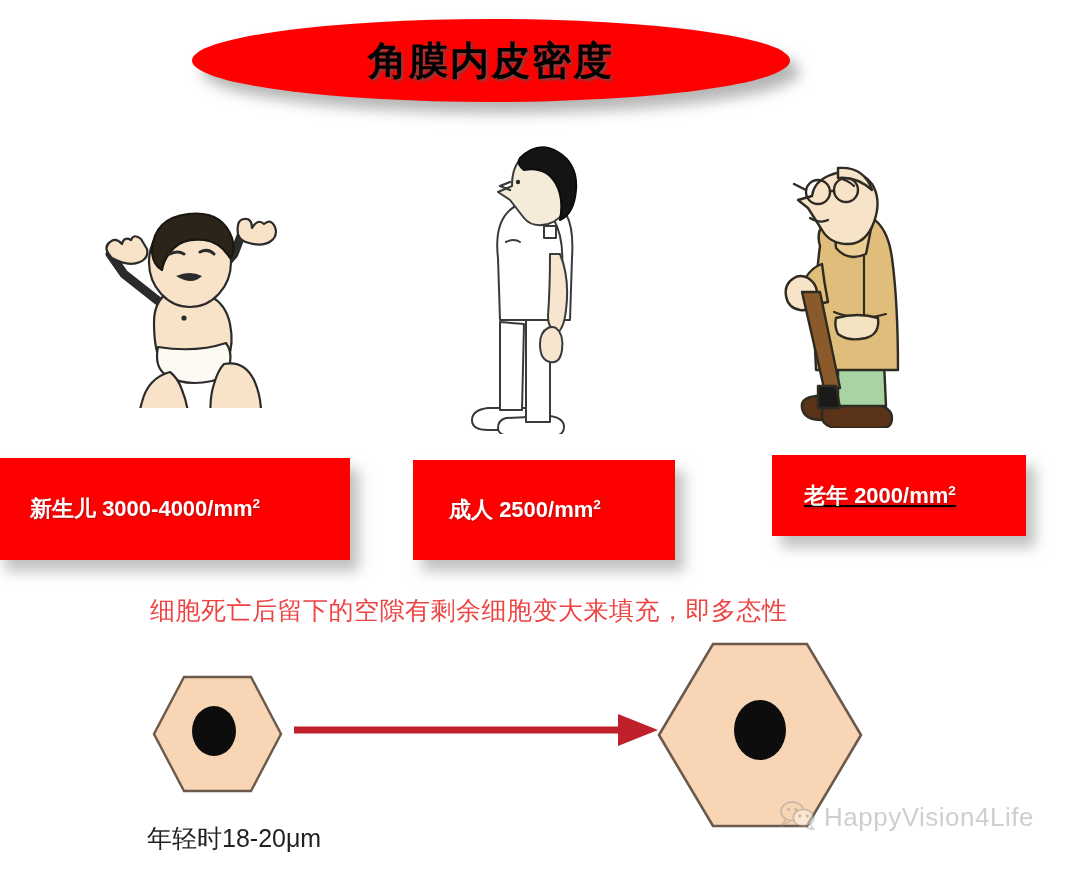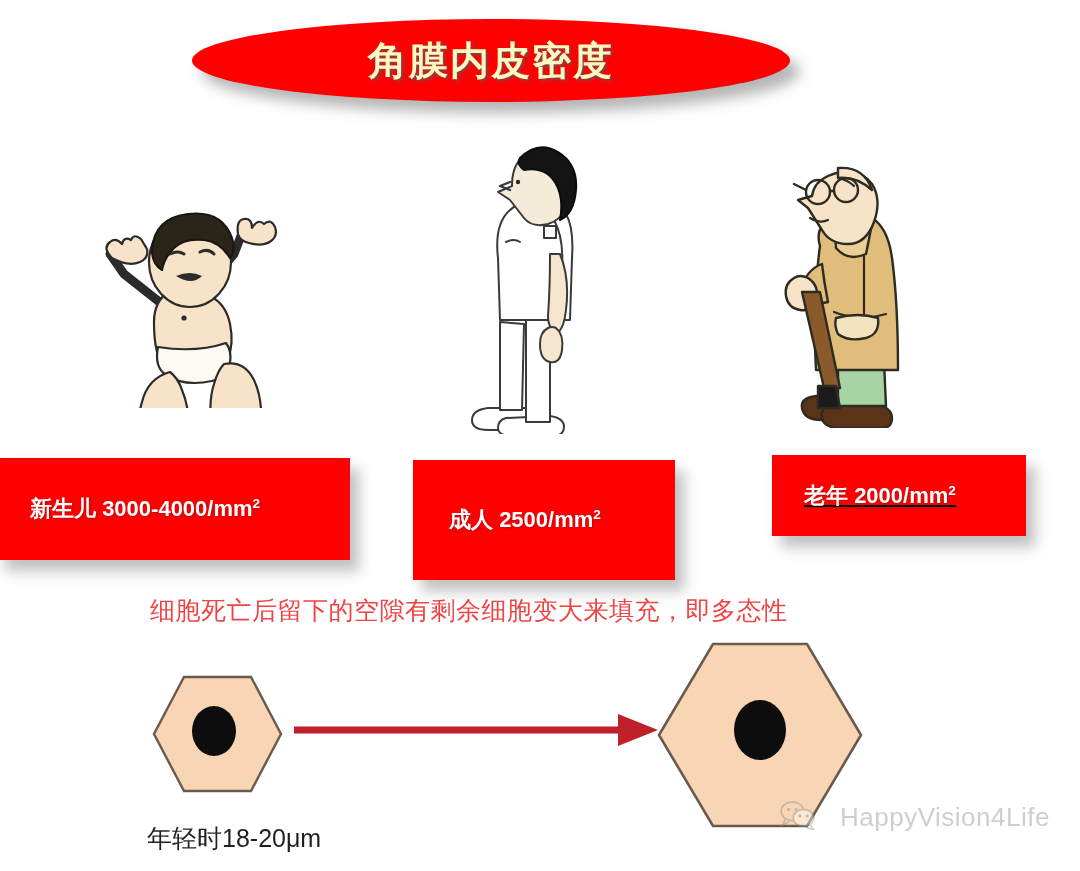--- a/index.html
+++ b/index.html
@@ -33,7 +33,7 @@
     justify-content: center;
   }
   #title-text {
-    color: #fef9c3;
+    color: #000000;
     font-size: 39px;
     font-weight: bold;
     letter-spacing: 2px;

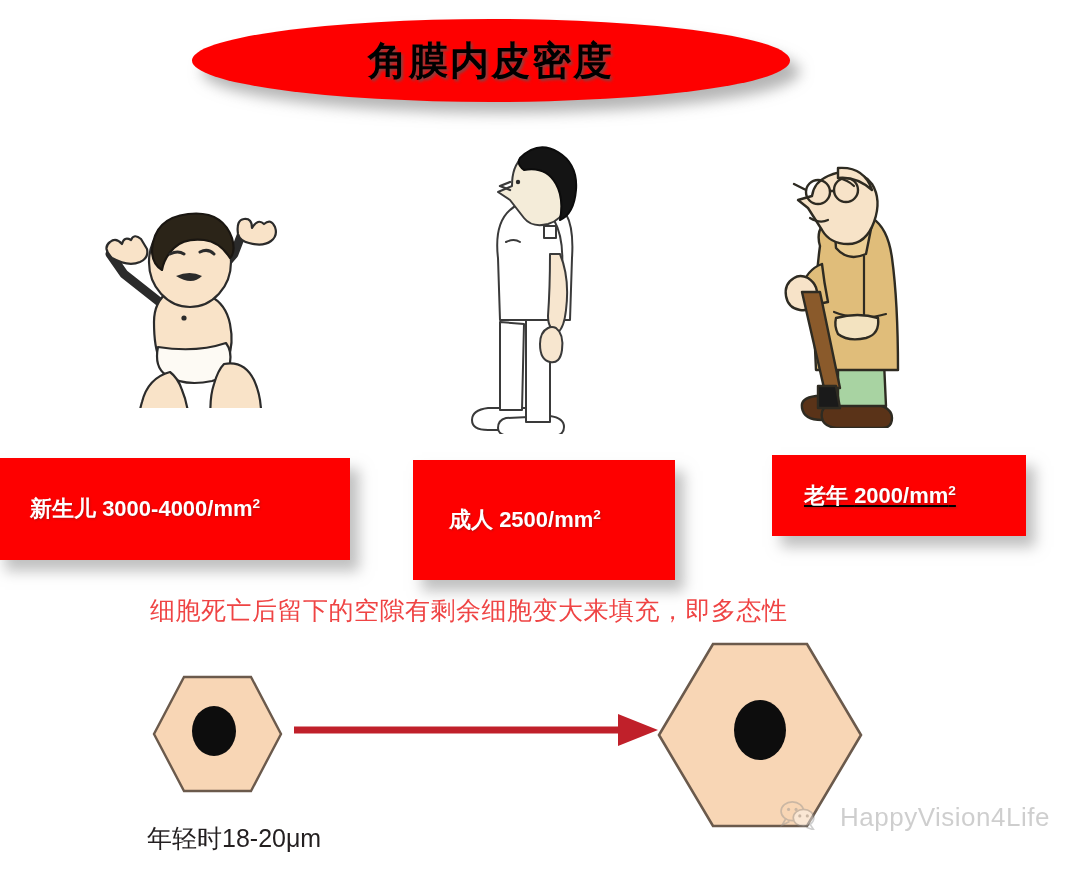--- a/index.html
+++ b/index.html
@@ -63,7 +63,7 @@
   }
   #box-newborn { left: -4px;  top: 458px; width: 354px; height: 102px; }
   #box-newborn .label-text { margin-left: 34px; }
-  #box-adult   { left: 413px; top: 460px; width: 262px; height: 120px; }
+  #box-adult   { left: 413px; top: 460px; width: 262px; height: 100px; }
   #box-adult .label-text   { margin-left: 36px; }
   #box-elderly { left: 772px; top: 455px; width: 254px; height: 81px; text-decoration: underline; }
   #box-elderly .label-text { margin-left: 32px; }

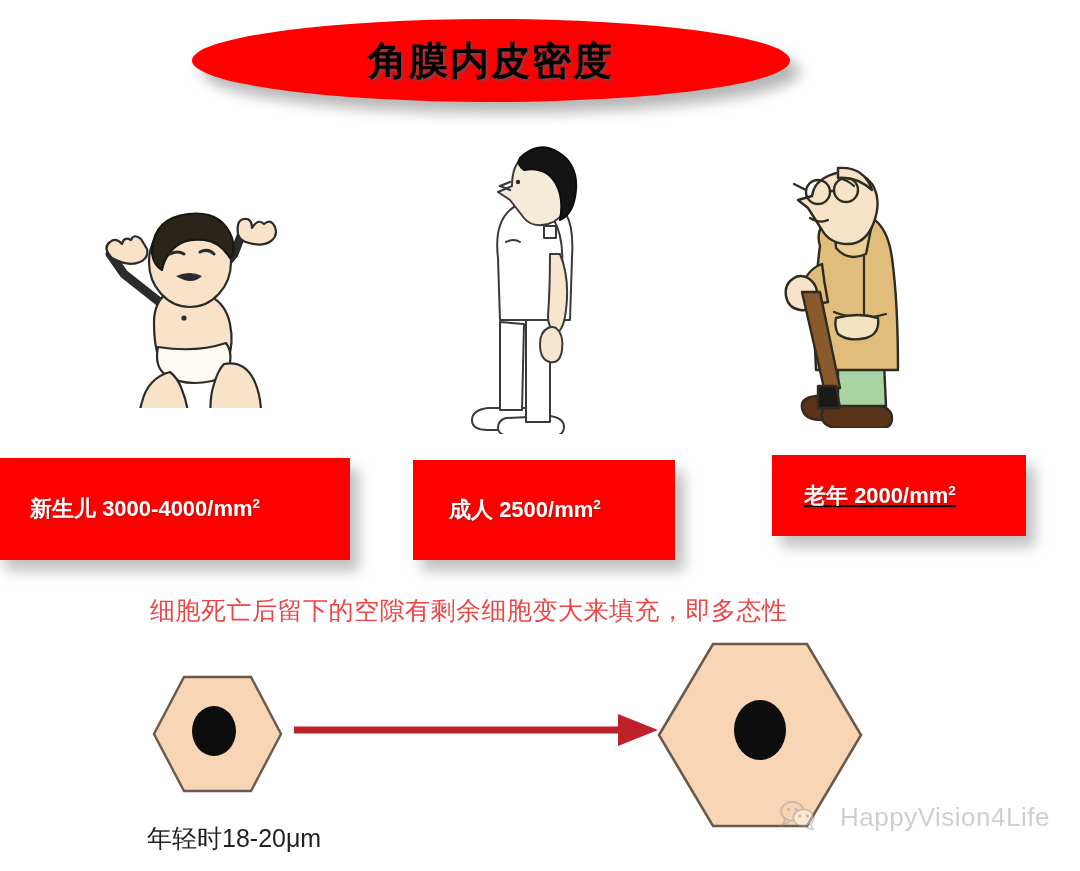--- a/index.html
+++ b/index.html
@@ -101,7 +101,7 @@
     top: 800px;
     display: flex;
     align-items: center;
-    gap: 24px;
+    gap: 8px;
     opacity: 0.42;
   }
   #watermark-label {

